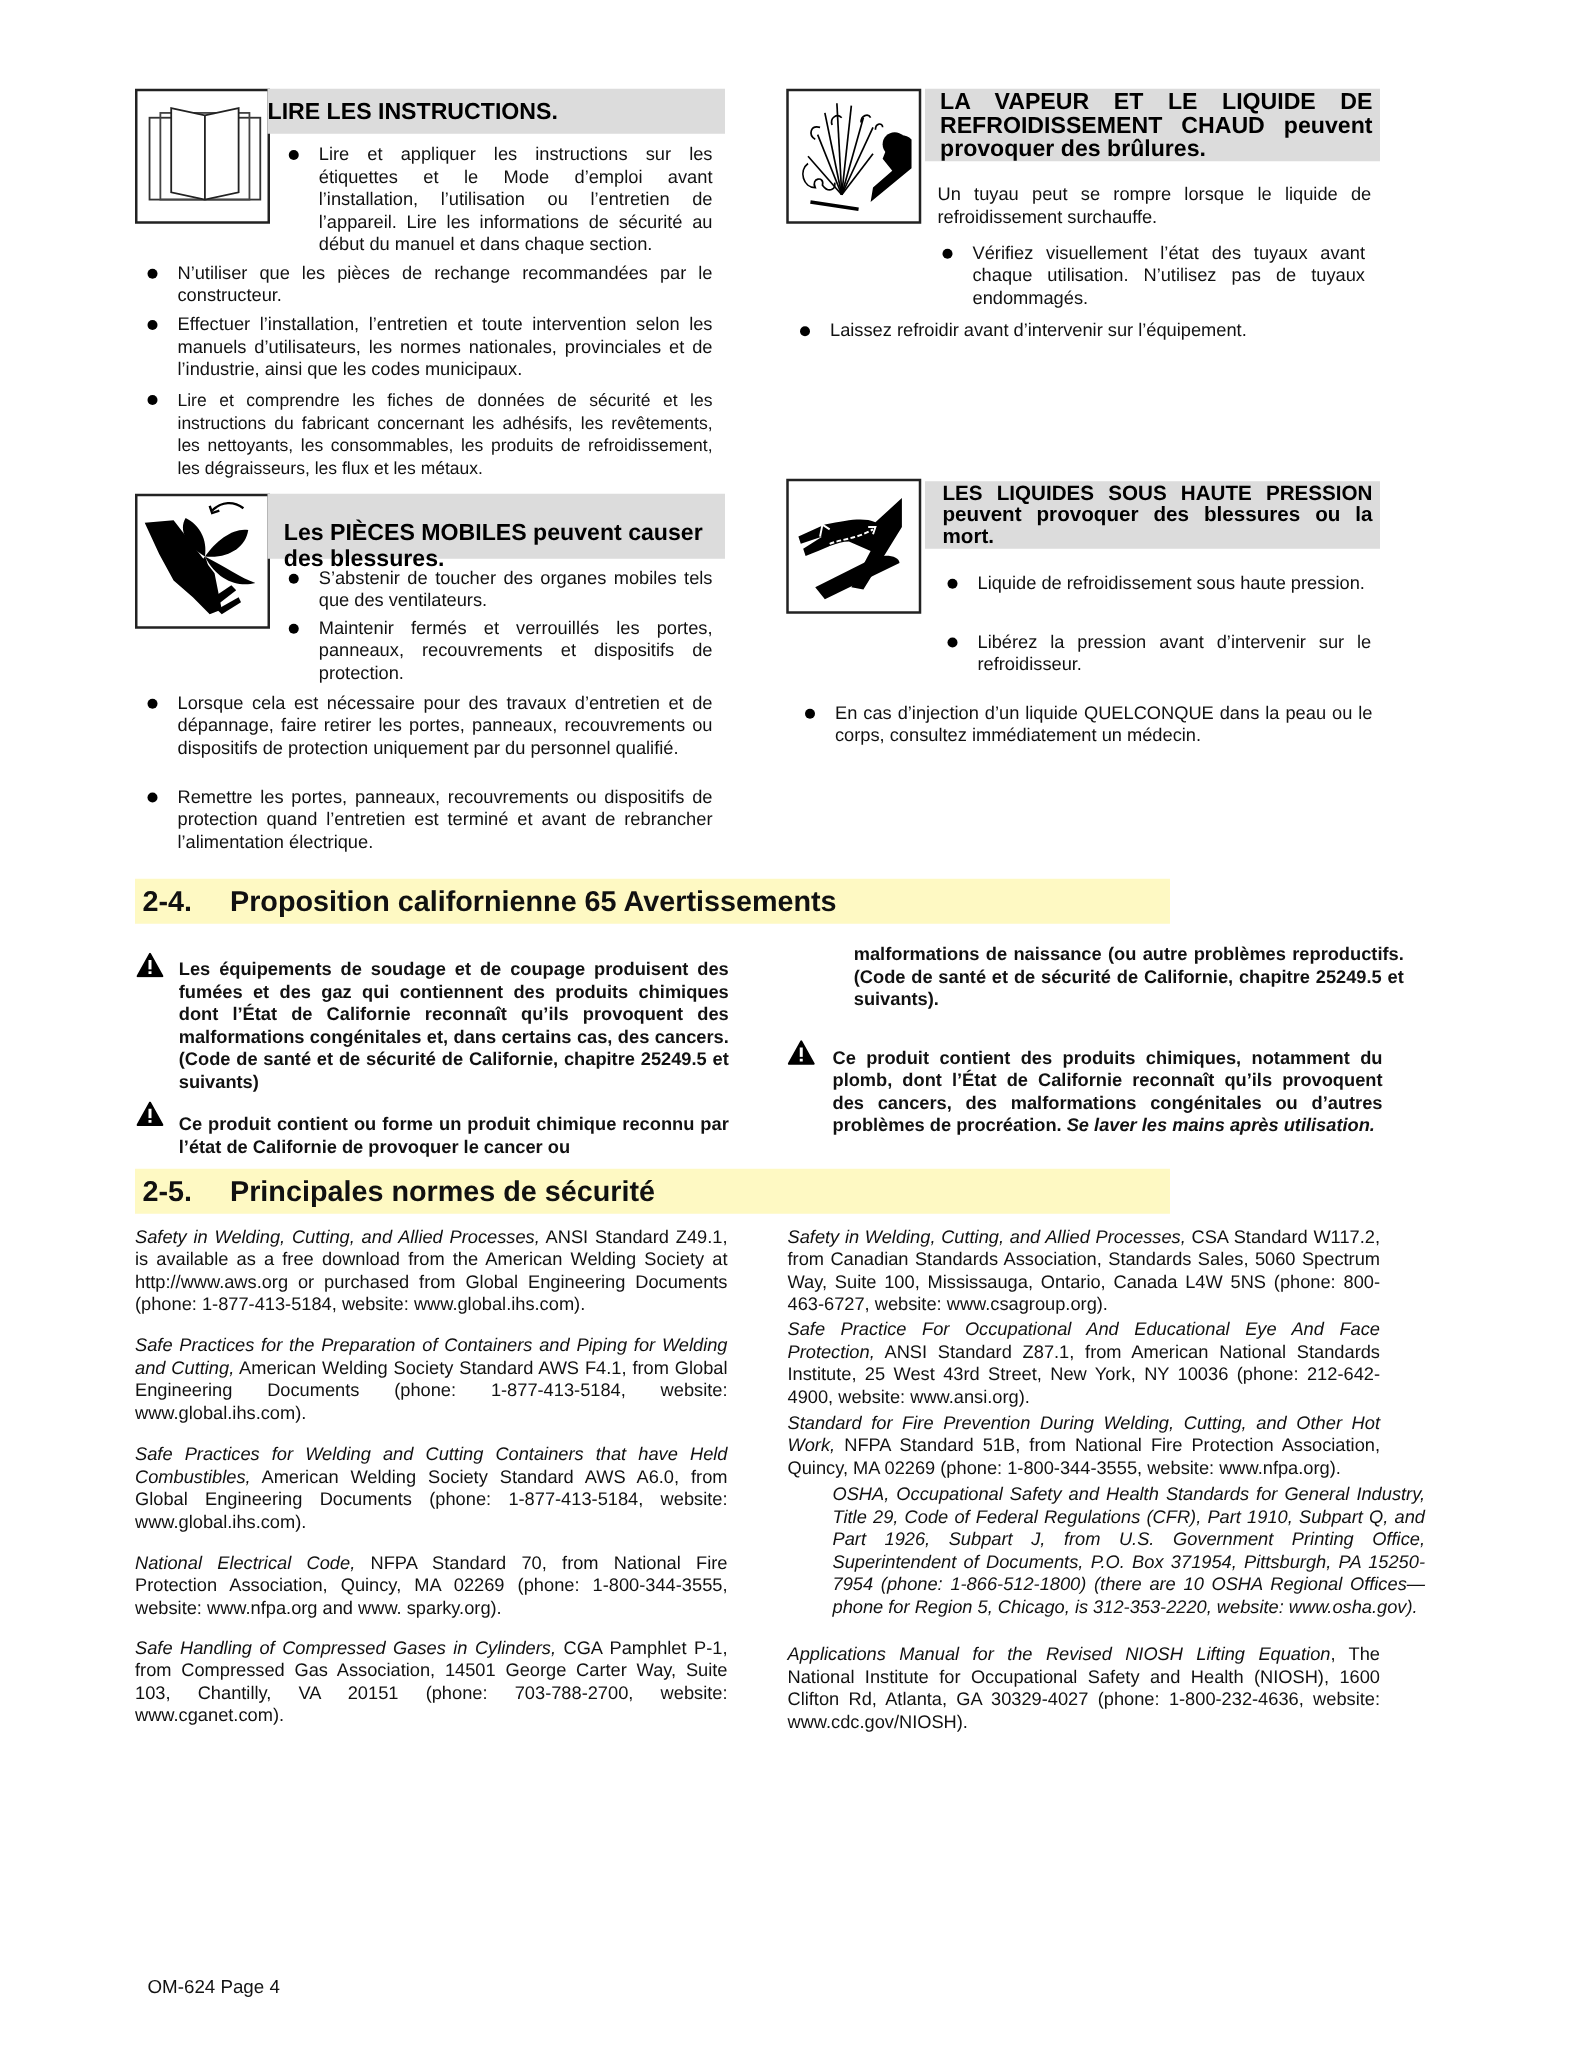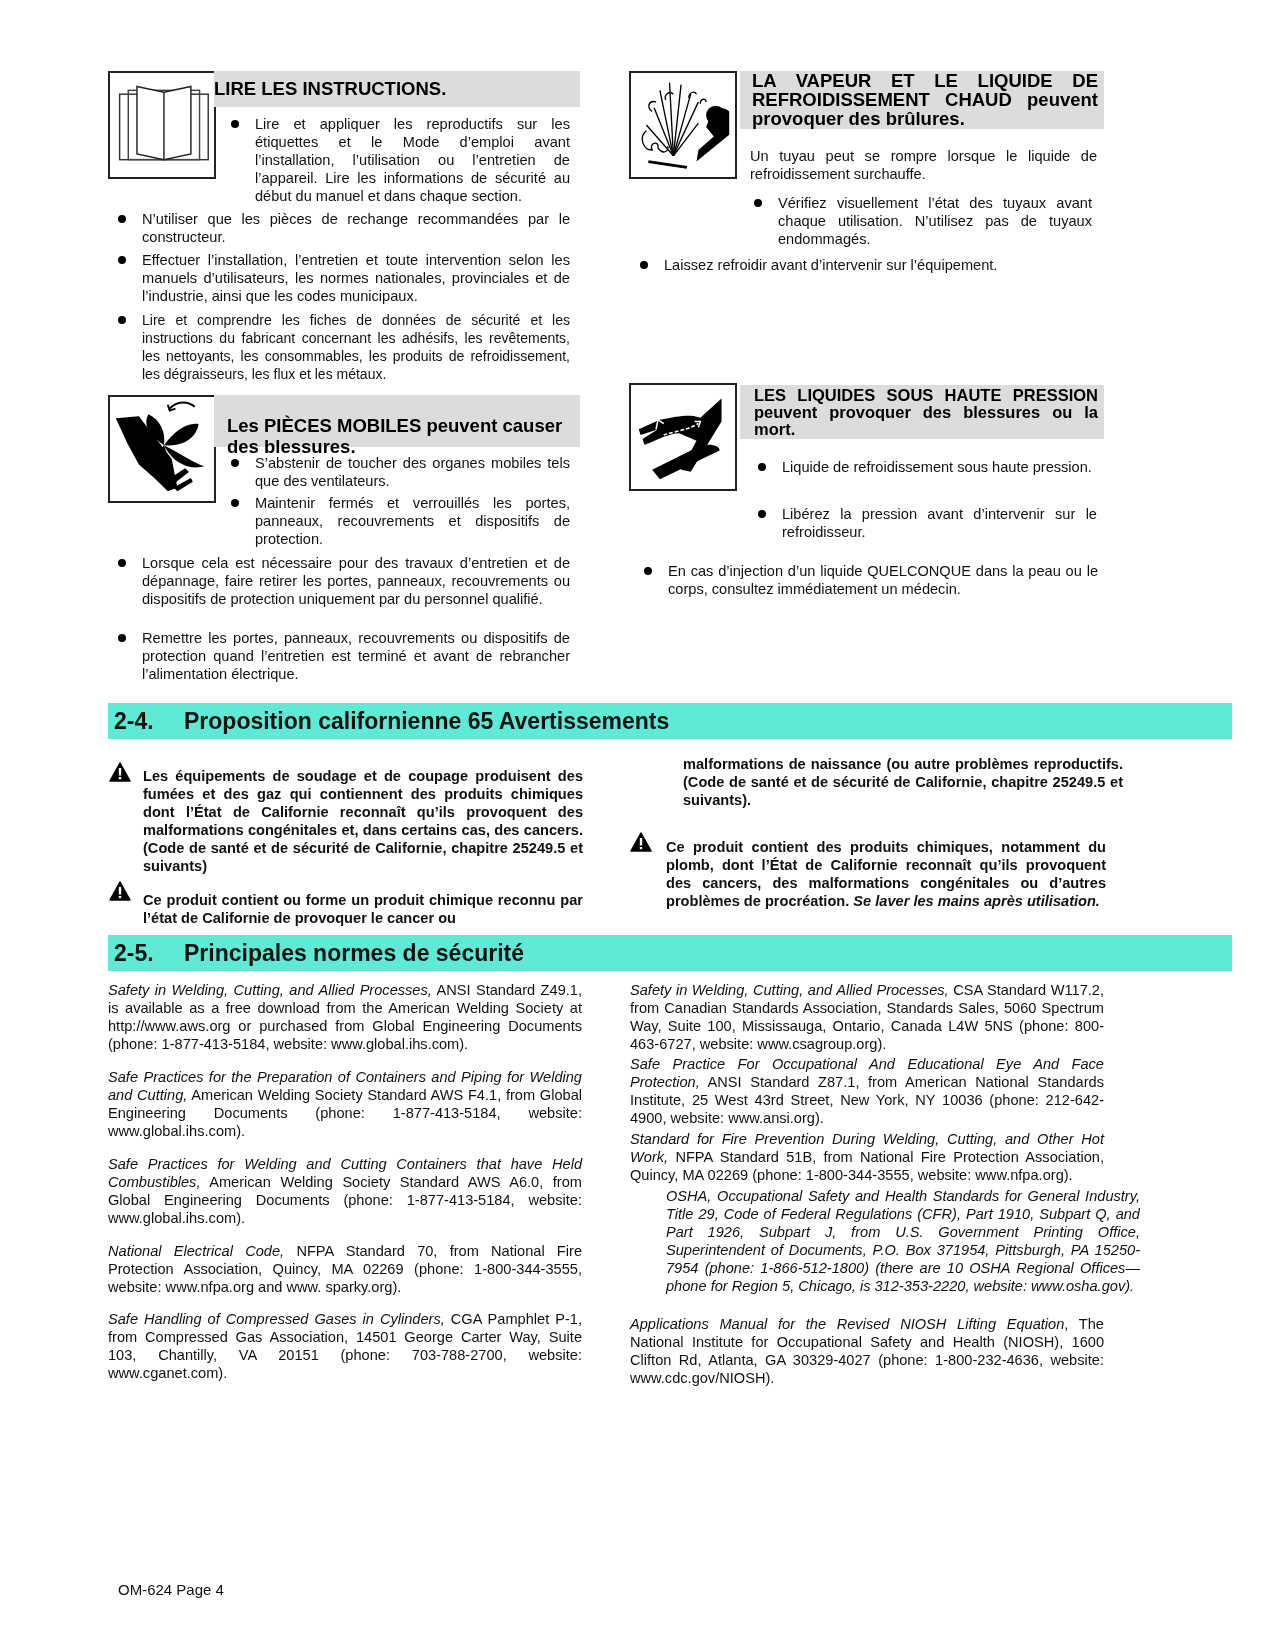--- a/index.html
+++ b/index.html
@@ -50,7 +50,7 @@
 </div>
 <div class="bul" style="left:255px;top:115px;width:315px;">
   <span class="dot"></span>
-  <span>Lire et appliquer les reproductifs sur les étiquettes et le Mode d’emploi avant l’installation, l’utilisation ou l’entretien de l’appareil. Lire les informations de sécurité au début du manuel et dans chaque section.</span>
+  <span>Lire et appliquer les instructions sur les étiquettes et le Mode d’emploi avant l’installation, l’utilisation ou l’entretien de l’appareil. Lire les informations de sécurité au début du manuel et dans chaque section.</span>
 </div>
 <div class="bul" style="left:142px;top:210px;width:428px;">
   <span class="dot"></span>

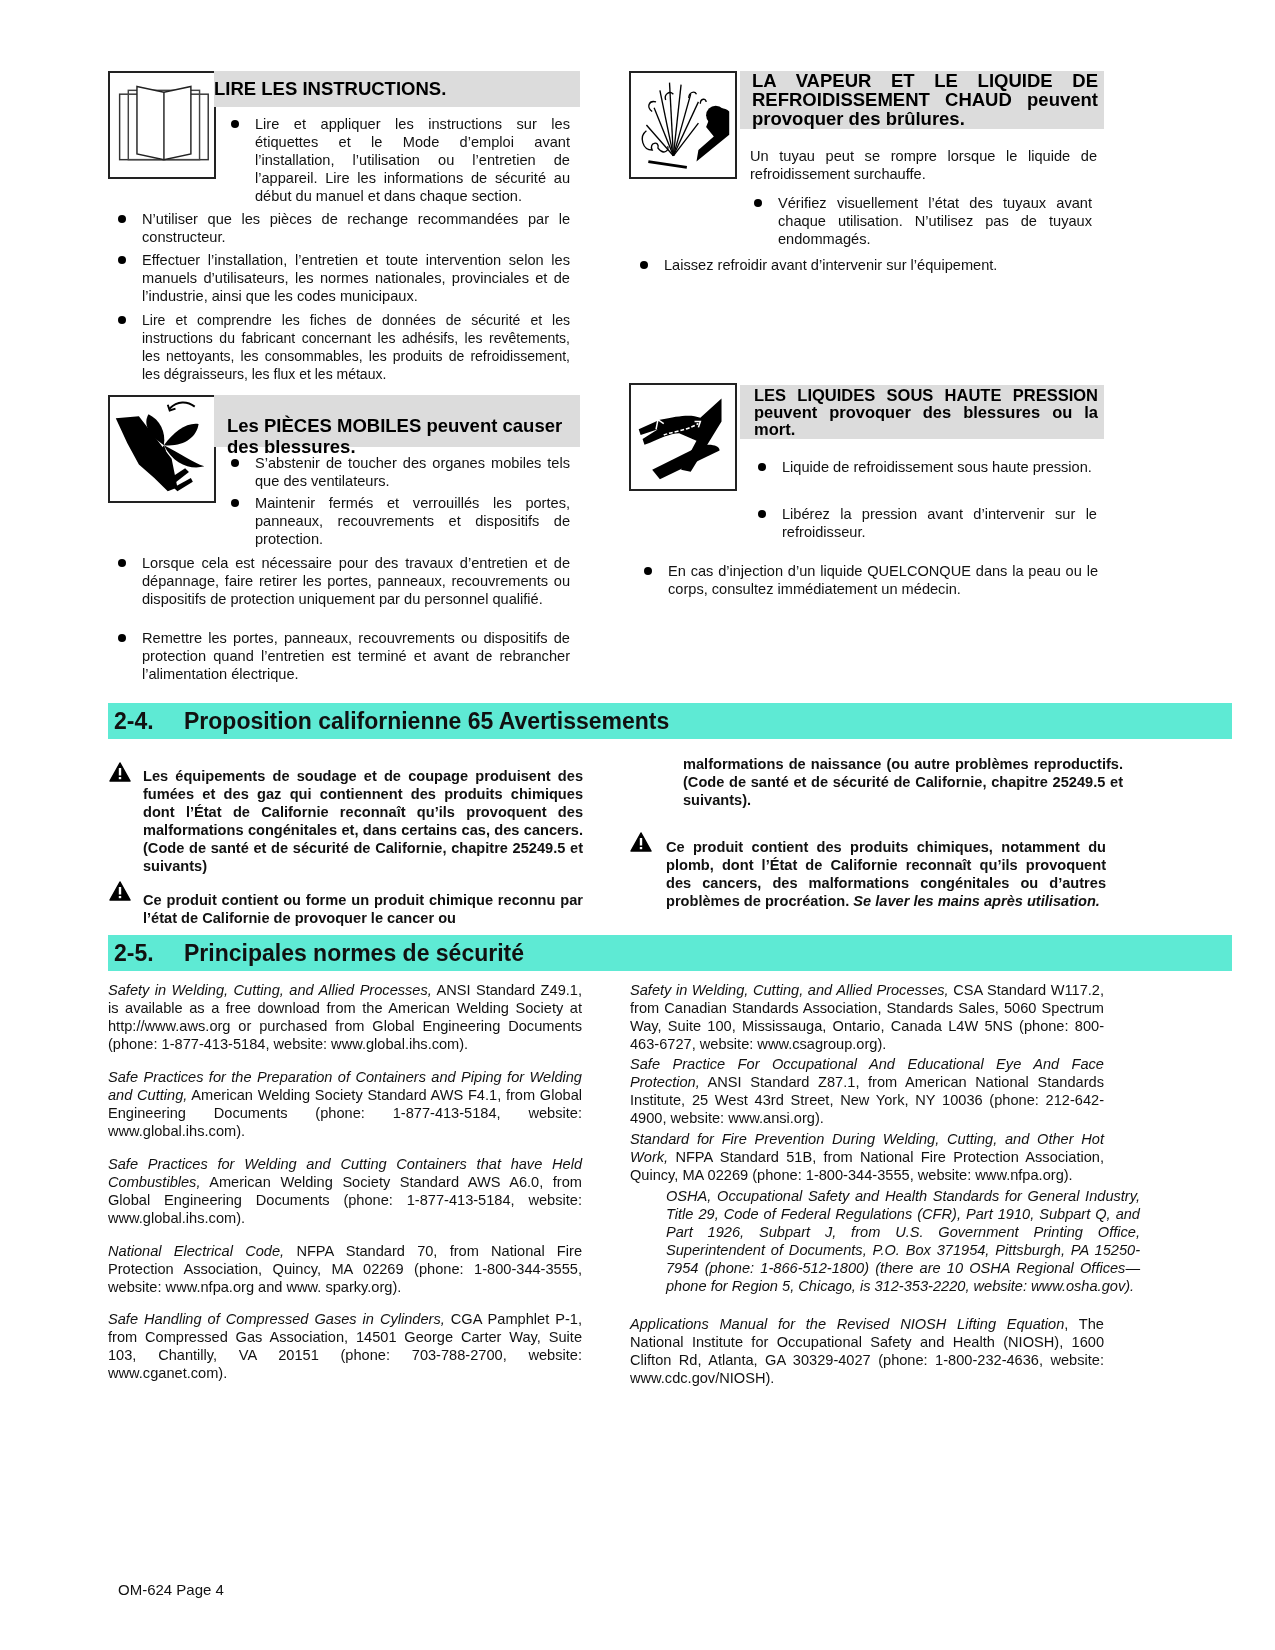--- a/index.html
+++ b/index.html
@@ -23,8 +23,8 @@
   }
   .para { position: absolute; font-size: 14.6px; line-height: 18px; text-align: justify; }
   .sechead {
-    position: absolute; left: 108px; width: 1124px; height: 36px;
-    background: #5eead4; font-weight: bold; font-size: 23px; line-height: 36px;
+    position: absolute; left: 108px; width: 828px; height: 36px;
+    background: #fef9c3; font-weight: bold; font-size: 23px; line-height: 36px;
     box-sizing: border-box; padding-left: 6px;
   }
   .sechead .num { display: inline-block; width: 70px; }

